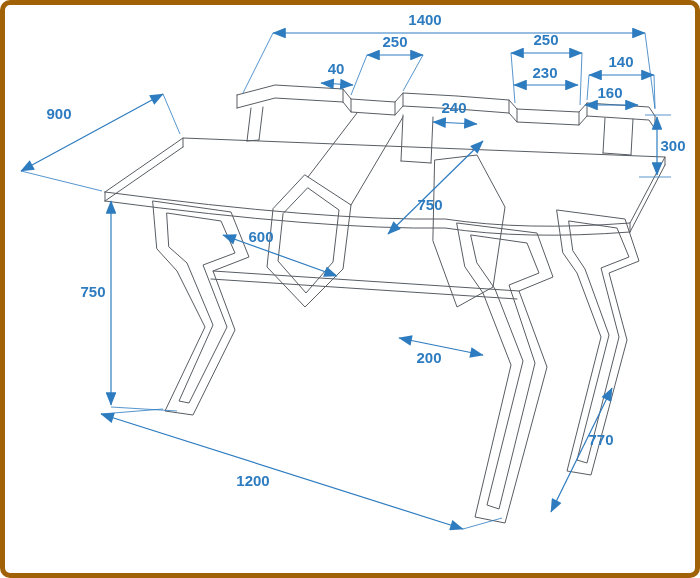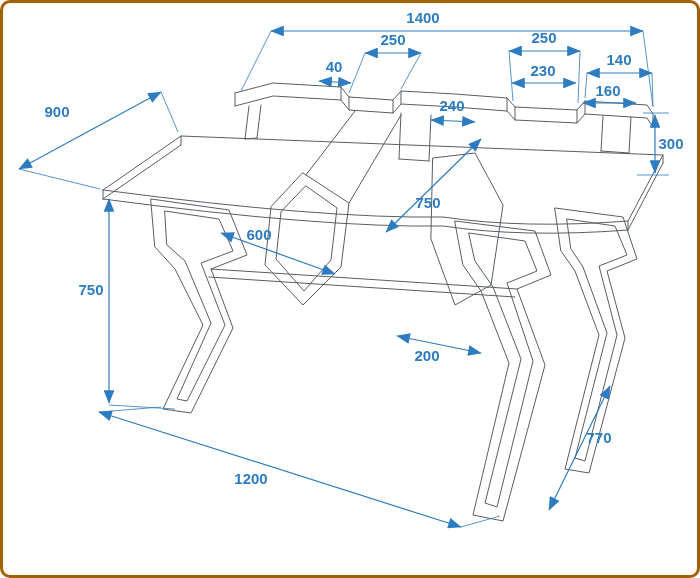--- a/index.html
+++ b/index.html
@@ -5,7 +5,7 @@
   html,body{margin:0;padding:0;background:#ffffff;}
   .stage{
     width:700px;height:578px;position:relative;background:#ffffff;
-    border:3px solid #a16207;border-radius:10px;box-sizing:border-box;
+    border:5px solid #a16207;border-radius:10px;box-sizing:border-box;
     overflow:hidden;font-family:"Liberation Sans",sans-serif;
   }
   svg{display:block;}

